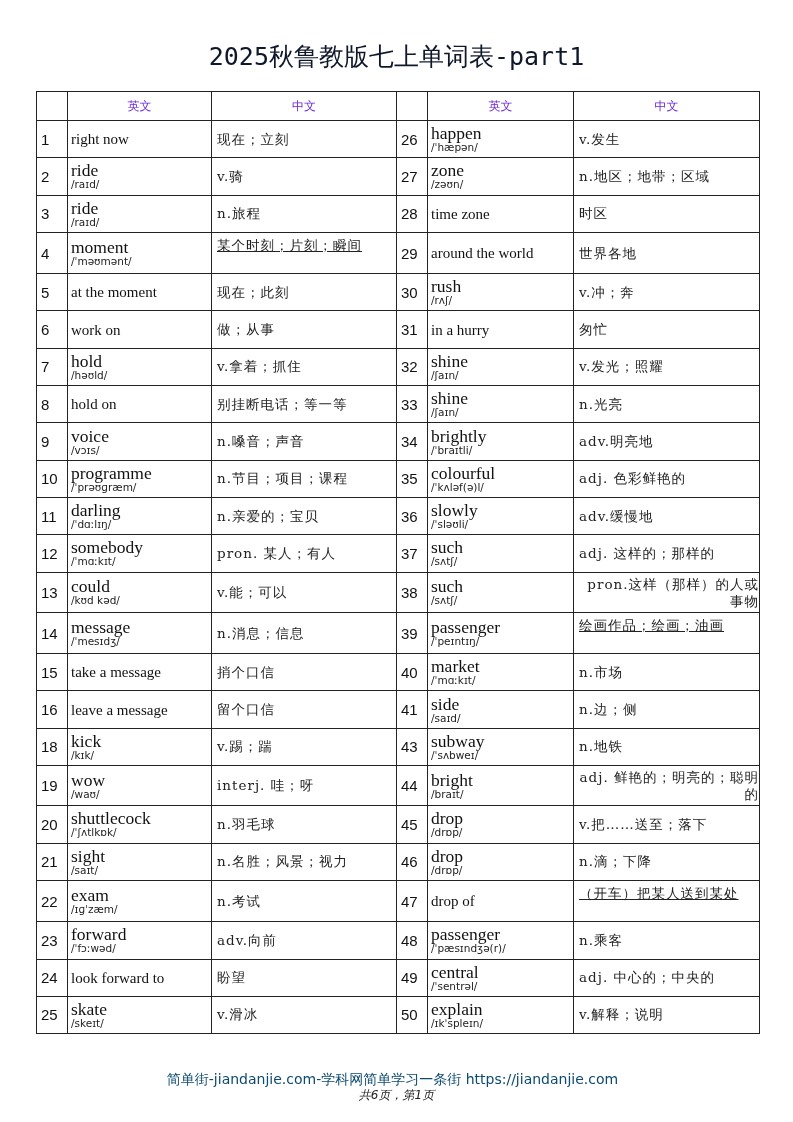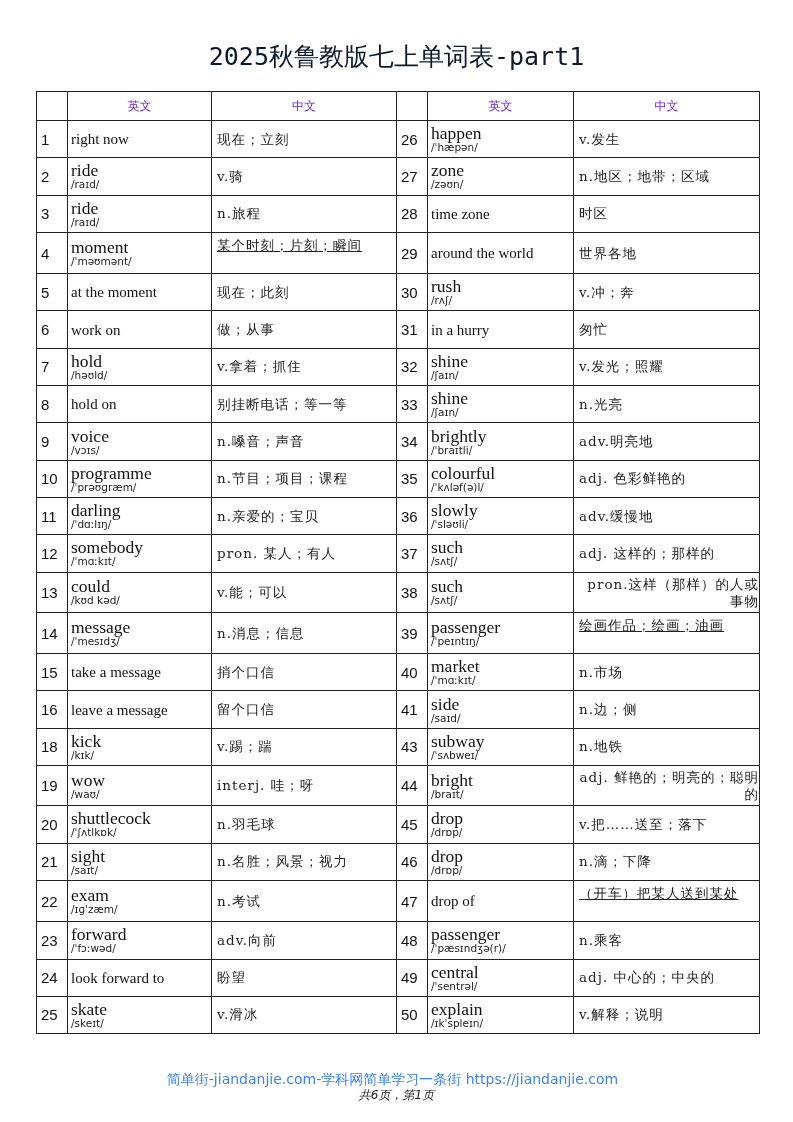--- a/index.html
+++ b/index.html
@@ -23,7 +23,7 @@
   .zh.right { text-align: left; padding-right: 4px !important; vertical-align: top; padding-top: 4px !important; text-decoration: underline; }
   .zh.top { vertical-align: top; padding-top: 3px !important; text-align: right; }
   .footer { position: absolute; top: 1071px; left: 0; width: 785px; text-align: center;
-            font-family: "DejaVu Sans", "Liberation Sans", sans-serif; font-size: 14px; color: #3b82f6; }
+            font-family: "DejaVu Sans", "Liberation Sans", sans-serif; font-size: 14px; color: #0c4a6e; }
   .pagenum { position: absolute; top: 1087px; left: 0; width: 793px; text-align: center;
              font-family: "DejaVu Sans", "Liberation Sans", sans-serif; font-size: 12px; color: #222; font-style: italic; }
   col.c-num { width: 31px; } col.c-en { width: 144px; } col.c-zh { width: 185px; }

